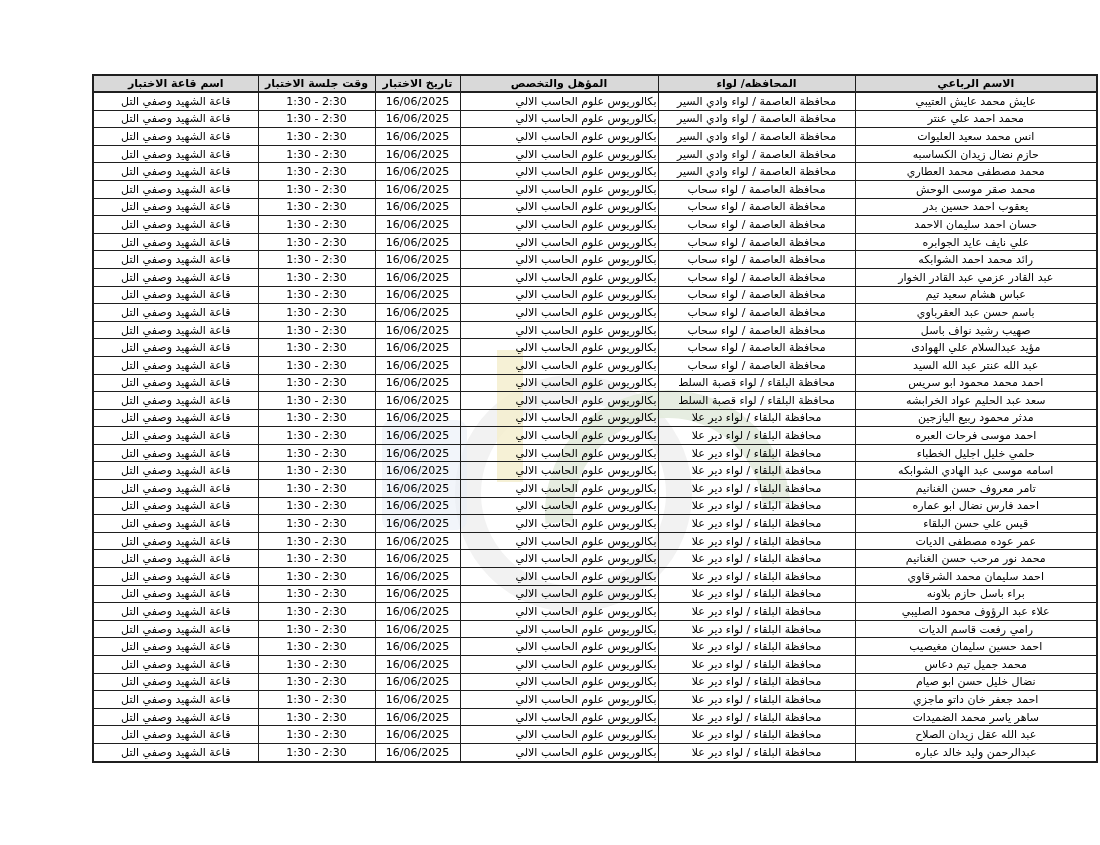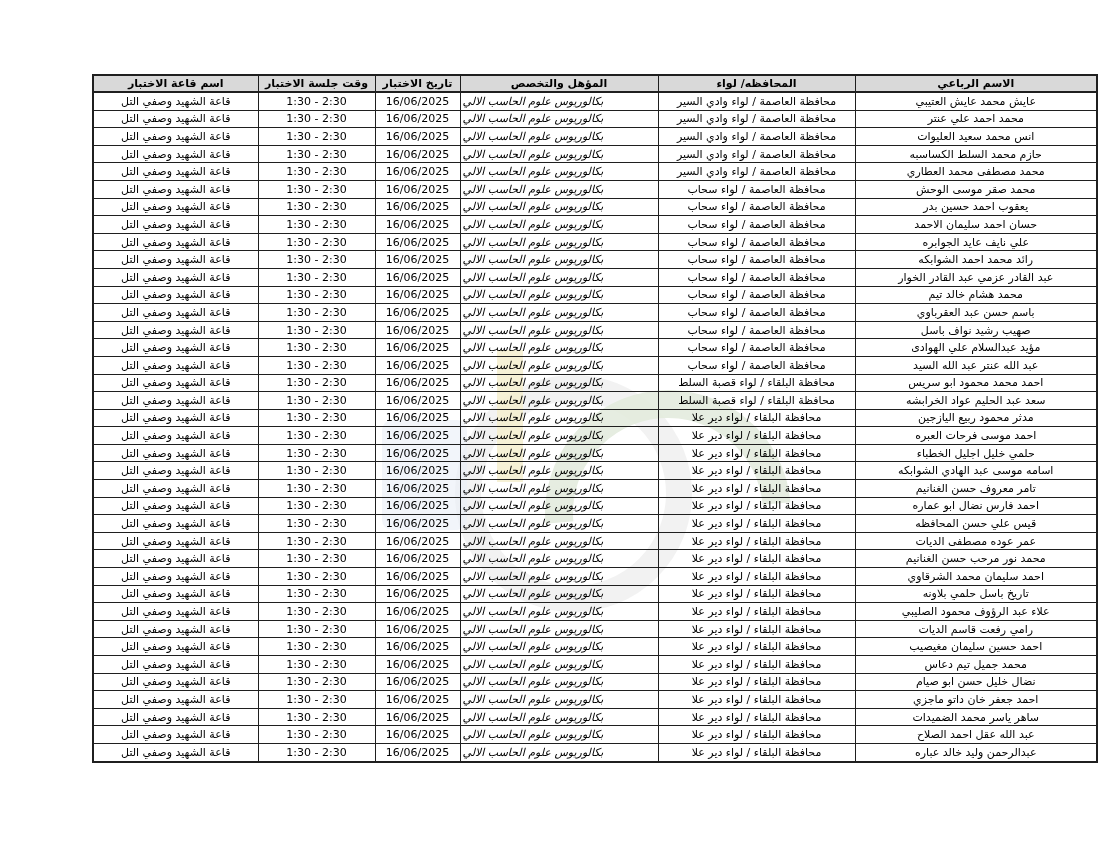--- a/index.html
+++ b/index.html
@@ -89,7 +89,7 @@
     background: transparent;
   }
   table.schedule td.ltr { direction: ltr; unicode-bidi: embed; }
-  table.schedule td.qual { text-align: left; padding-right: 1px; font-style: italic; }
+  table.schedule td.qual { text-align: right; padding-right: 1px; }
 </style>
 </head>
 <body>

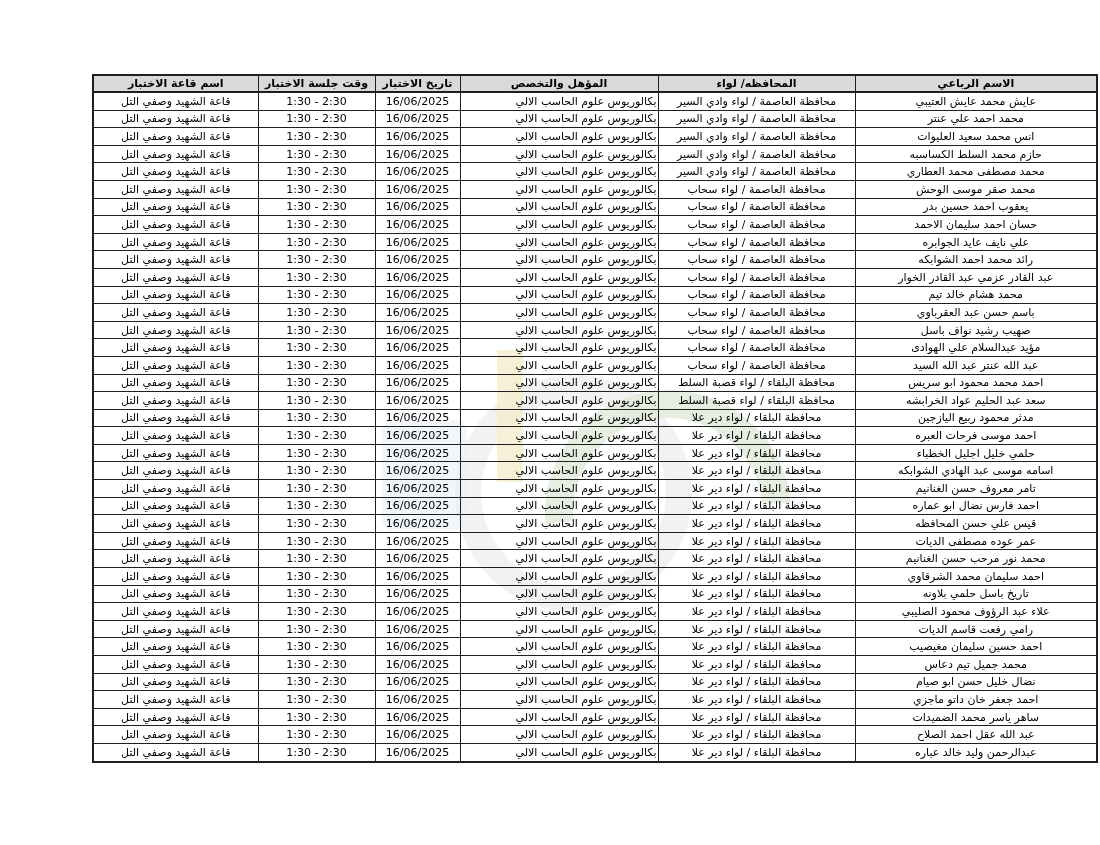--- a/index.html
+++ b/index.html
@@ -146,7 +146,7 @@
           <td>قاعة الشهيد وصفي التل</td>
         </tr>
         <tr>
-          <td>حازم محمد السلط الكساسبه</td>
+          <td>حازم نضال زيدان الكساسبه</td>
           <td>محافظة العاصمة / لواء وادي السير</td>
           <td class="qual">بكالوريوس علوم الحاسب الالي</td>
           <td class="ltr">16/06/2025</td>

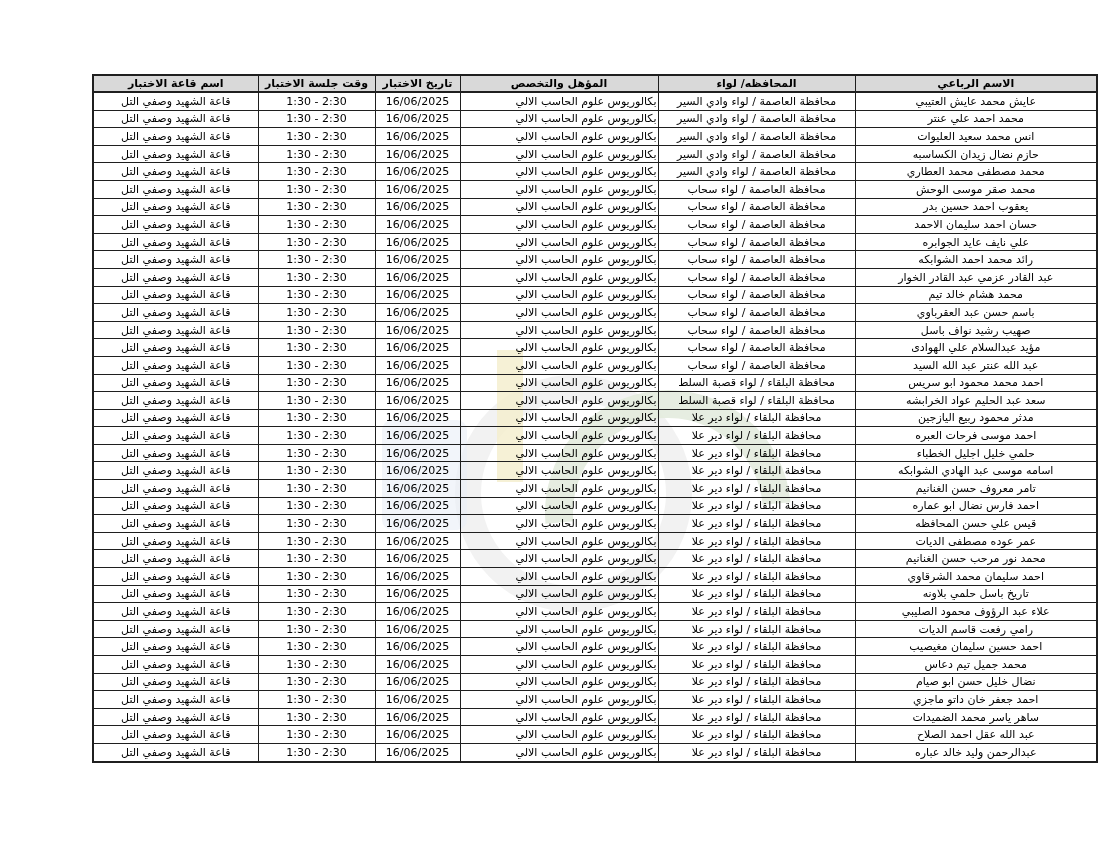--- a/index.html
+++ b/index.html
@@ -210,7 +210,7 @@
           <td>قاعة الشهيد وصفي التل</td>
         </tr>
         <tr>
-          <td>محمد هشام خالد تيم</td>
+          <td>عباس هشام سعيد تيم</td>
           <td>محافظة العاصمة / لواء سحاب</td>
           <td class="qual">بكالوريوس علوم الحاسب الالي</td>
           <td class="ltr">16/06/2025</td>

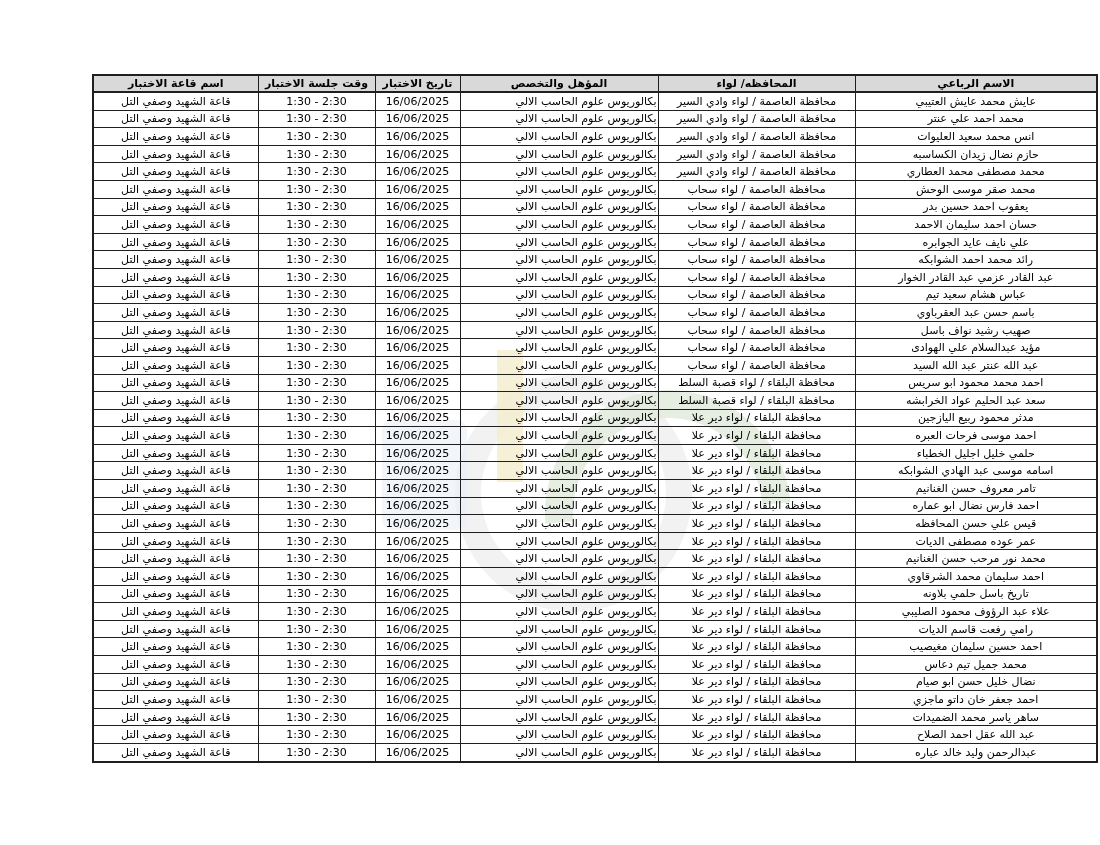--- a/index.html
+++ b/index.html
@@ -314,7 +314,7 @@
           <td>قاعة الشهيد وصفي التل</td>
         </tr>
         <tr>
-          <td>قيس علي حسن المحافظه</td>
+          <td>قيس علي حسن البلقاء</td>
           <td>محافظة البلقاء / لواء دير علا</td>
           <td class="qual">بكالوريوس علوم الحاسب الالي</td>
           <td class="ltr">16/06/2025</td>

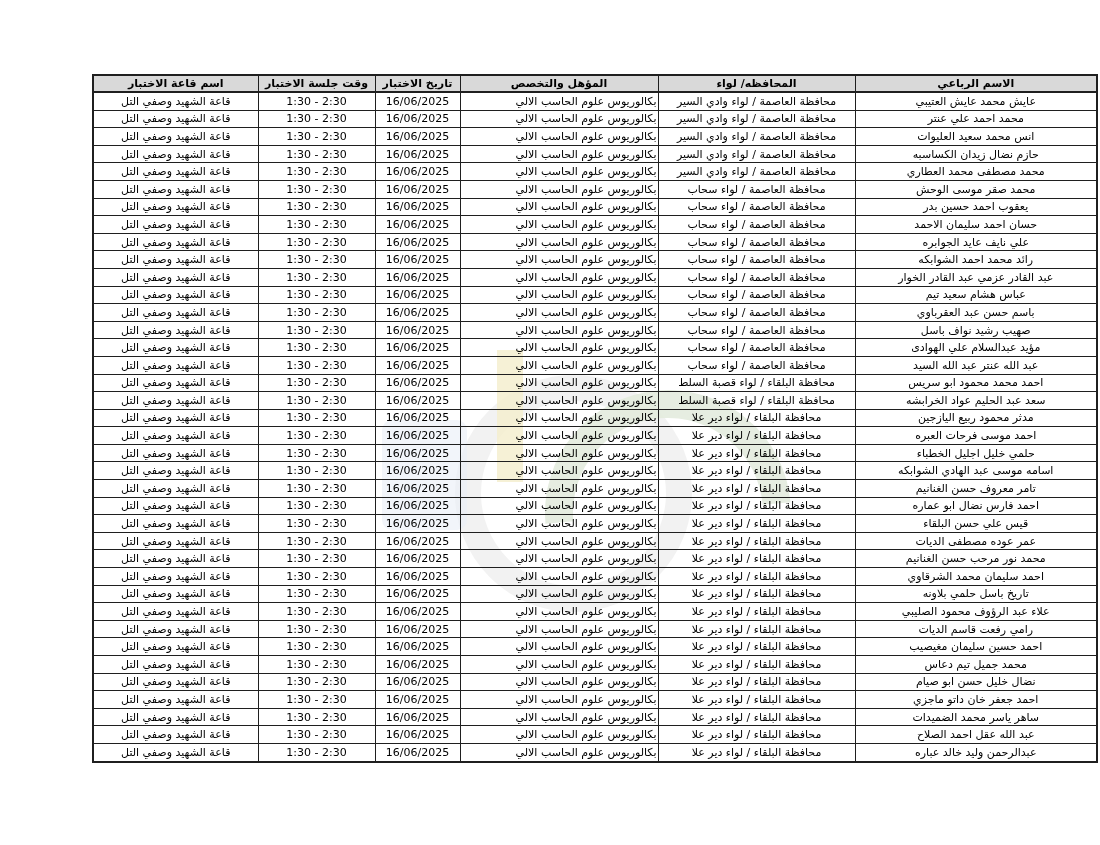--- a/index.html
+++ b/index.html
@@ -346,7 +346,7 @@
           <td>قاعة الشهيد وصفي التل</td>
         </tr>
         <tr>
-          <td>تاريخ باسل حلمي بلاونه</td>
+          <td>براء باسل حازم بلاونه</td>
           <td>محافظة البلقاء / لواء دير علا</td>
           <td class="qual">بكالوريوس علوم الحاسب الالي</td>
           <td class="ltr">16/06/2025</td>

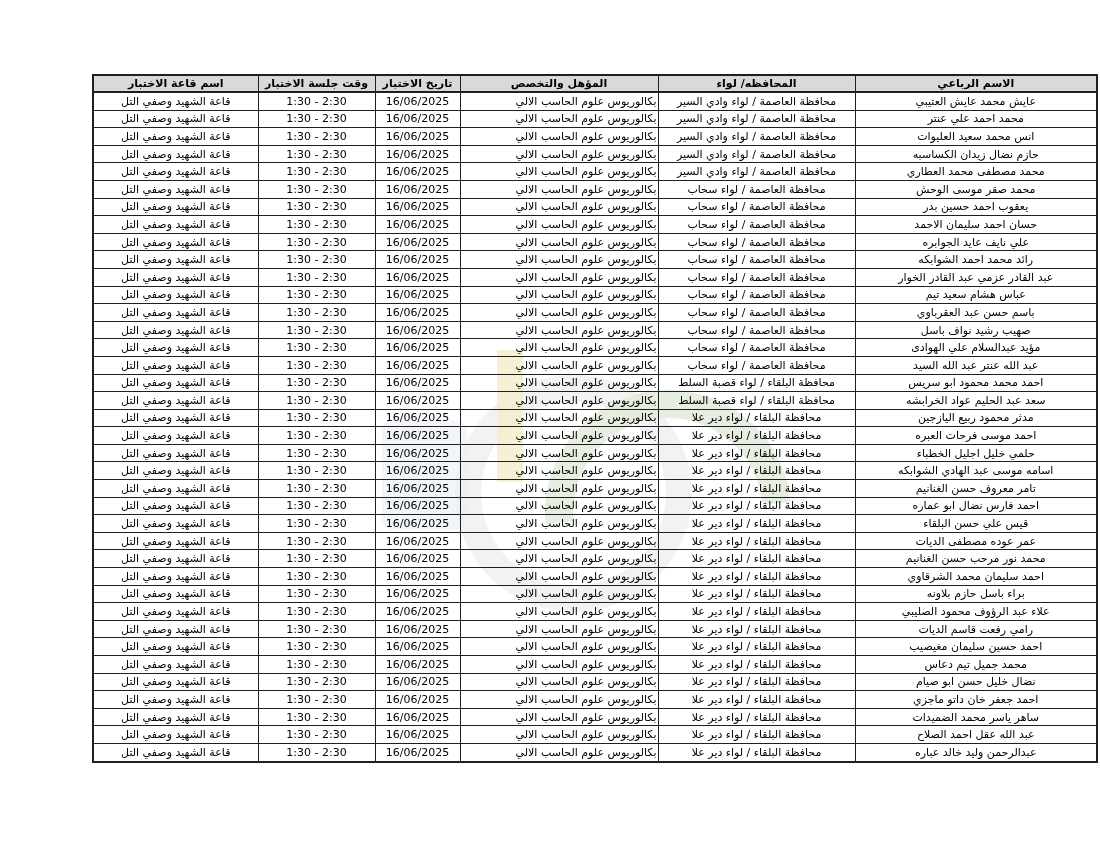--- a/index.html
+++ b/index.html
@@ -410,7 +410,7 @@
           <td>قاعة الشهيد وصفي التل</td>
         </tr>
         <tr>
-          <td>عبد الله عقل احمد الصلاح</td>
+          <td>عبد الله عقل زيدان الصلاح</td>
           <td>محافظة البلقاء / لواء دير علا</td>
           <td class="qual">بكالوريوس علوم الحاسب الالي</td>
           <td class="ltr">16/06/2025</td>

